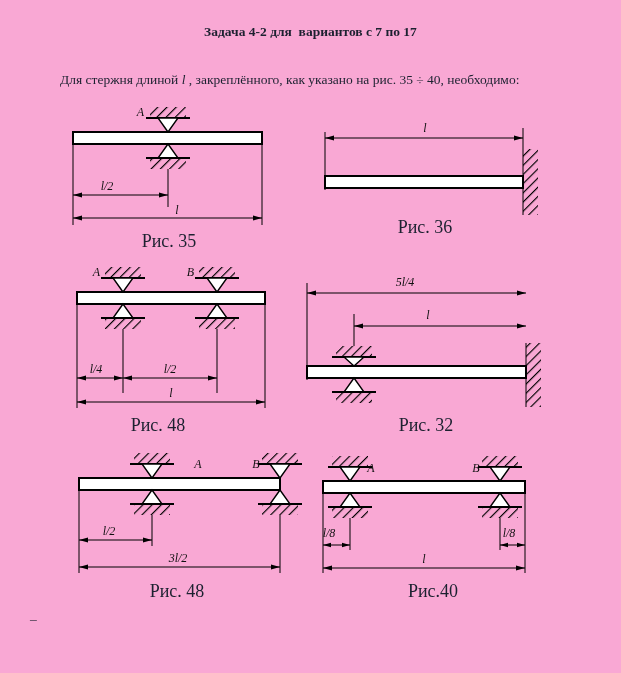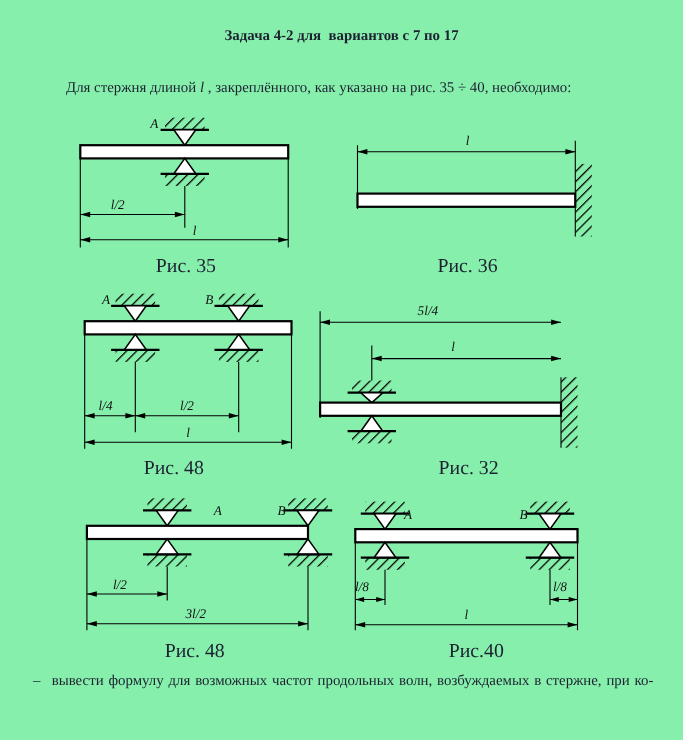--- a/index.html
+++ b/index.html
@@ -3,7 +3,7 @@
 <meta charset="utf-8">
 <style>
   html,body{margin:0;padding:0;background:#ffffff;}
-  #page{position:relative;width:621px;height:673px;background:#86efac;overflow:hidden;
+  #page{position:relative;width:621px;height:673px;background:#f9a8d4;overflow:hidden;
         font-family:"Liberation Serif",serif;color:#1c2130;}
   .title{position:absolute;left:0;top:24px;width:621px;text-align:center;
          font-weight:bold;font-size:13.5px;white-space:pre-wrap;}

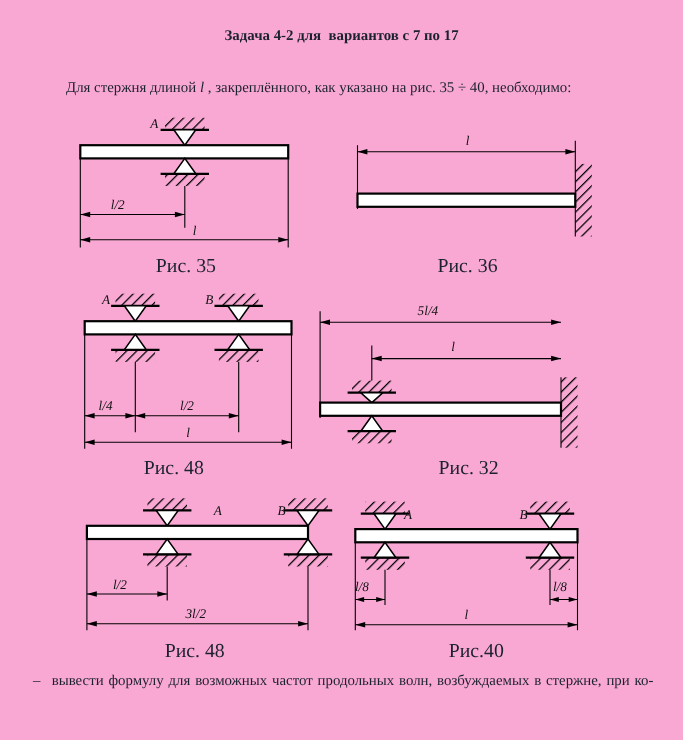--- a/index.html
+++ b/index.html
@@ -92,7 +92,7 @@
       </g>
     </svg>
   </div>
-  <div class="fig-caption" style="left:425px;top:231px">Рис. 36</div>
+  <div class="fig-caption" style="left:425px;top:217px">Рис. 36</div>
 
   <div class="fig" style="left:63px;top:260px">
     <svg width="235" height="152">

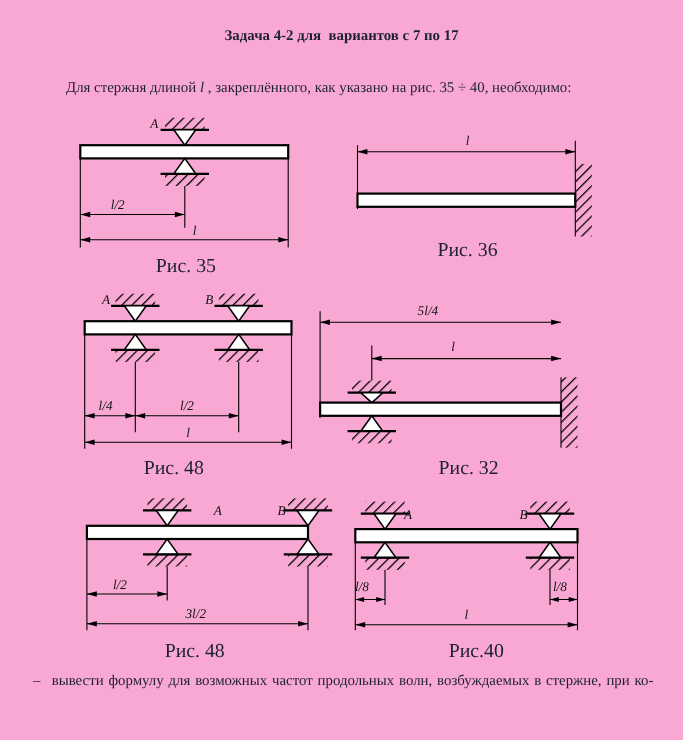--- a/index.html
+++ b/index.html
@@ -147,7 +147,7 @@
   </div>
   <div class="fig-caption" style="left:158px;top:415px">Рис. 48</div>
 
-  <div class="fig" style="left:284px;top:260px">
+  <div class="fig" style="left:300px;top:260px">
     <svg width="245" height="152">
       <g>
         <line class="thin" x1="7" y1="33" x2="226" y2="33"></line>

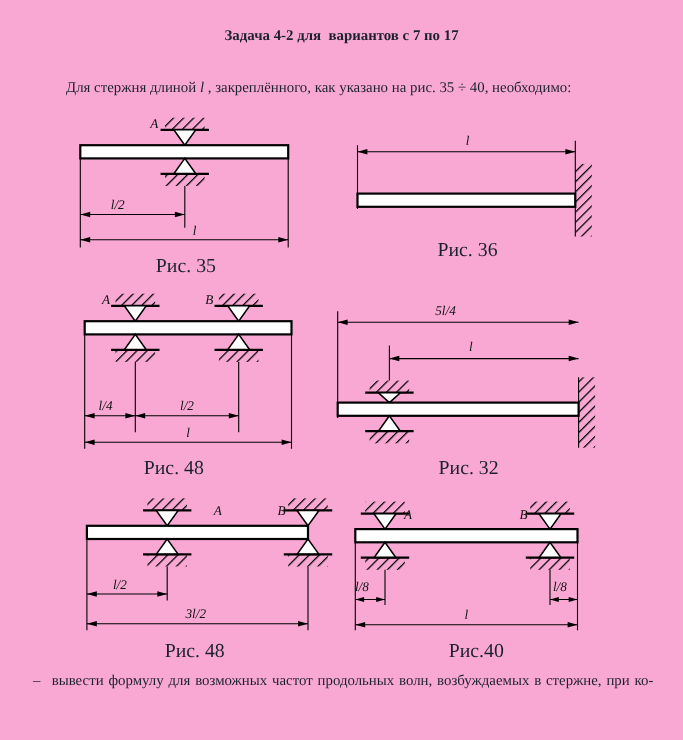--- a/index.html
+++ b/index.html
@@ -282,7 +282,6 @@
   <div class="task">
     <span class="dash">–</span>
     <div class="lines">
-      <div class="l1">вывести формулу для возможных частот продольных волн, возбуждаемых в стержне, при ко-</div>
     </div>
   </div>
 

